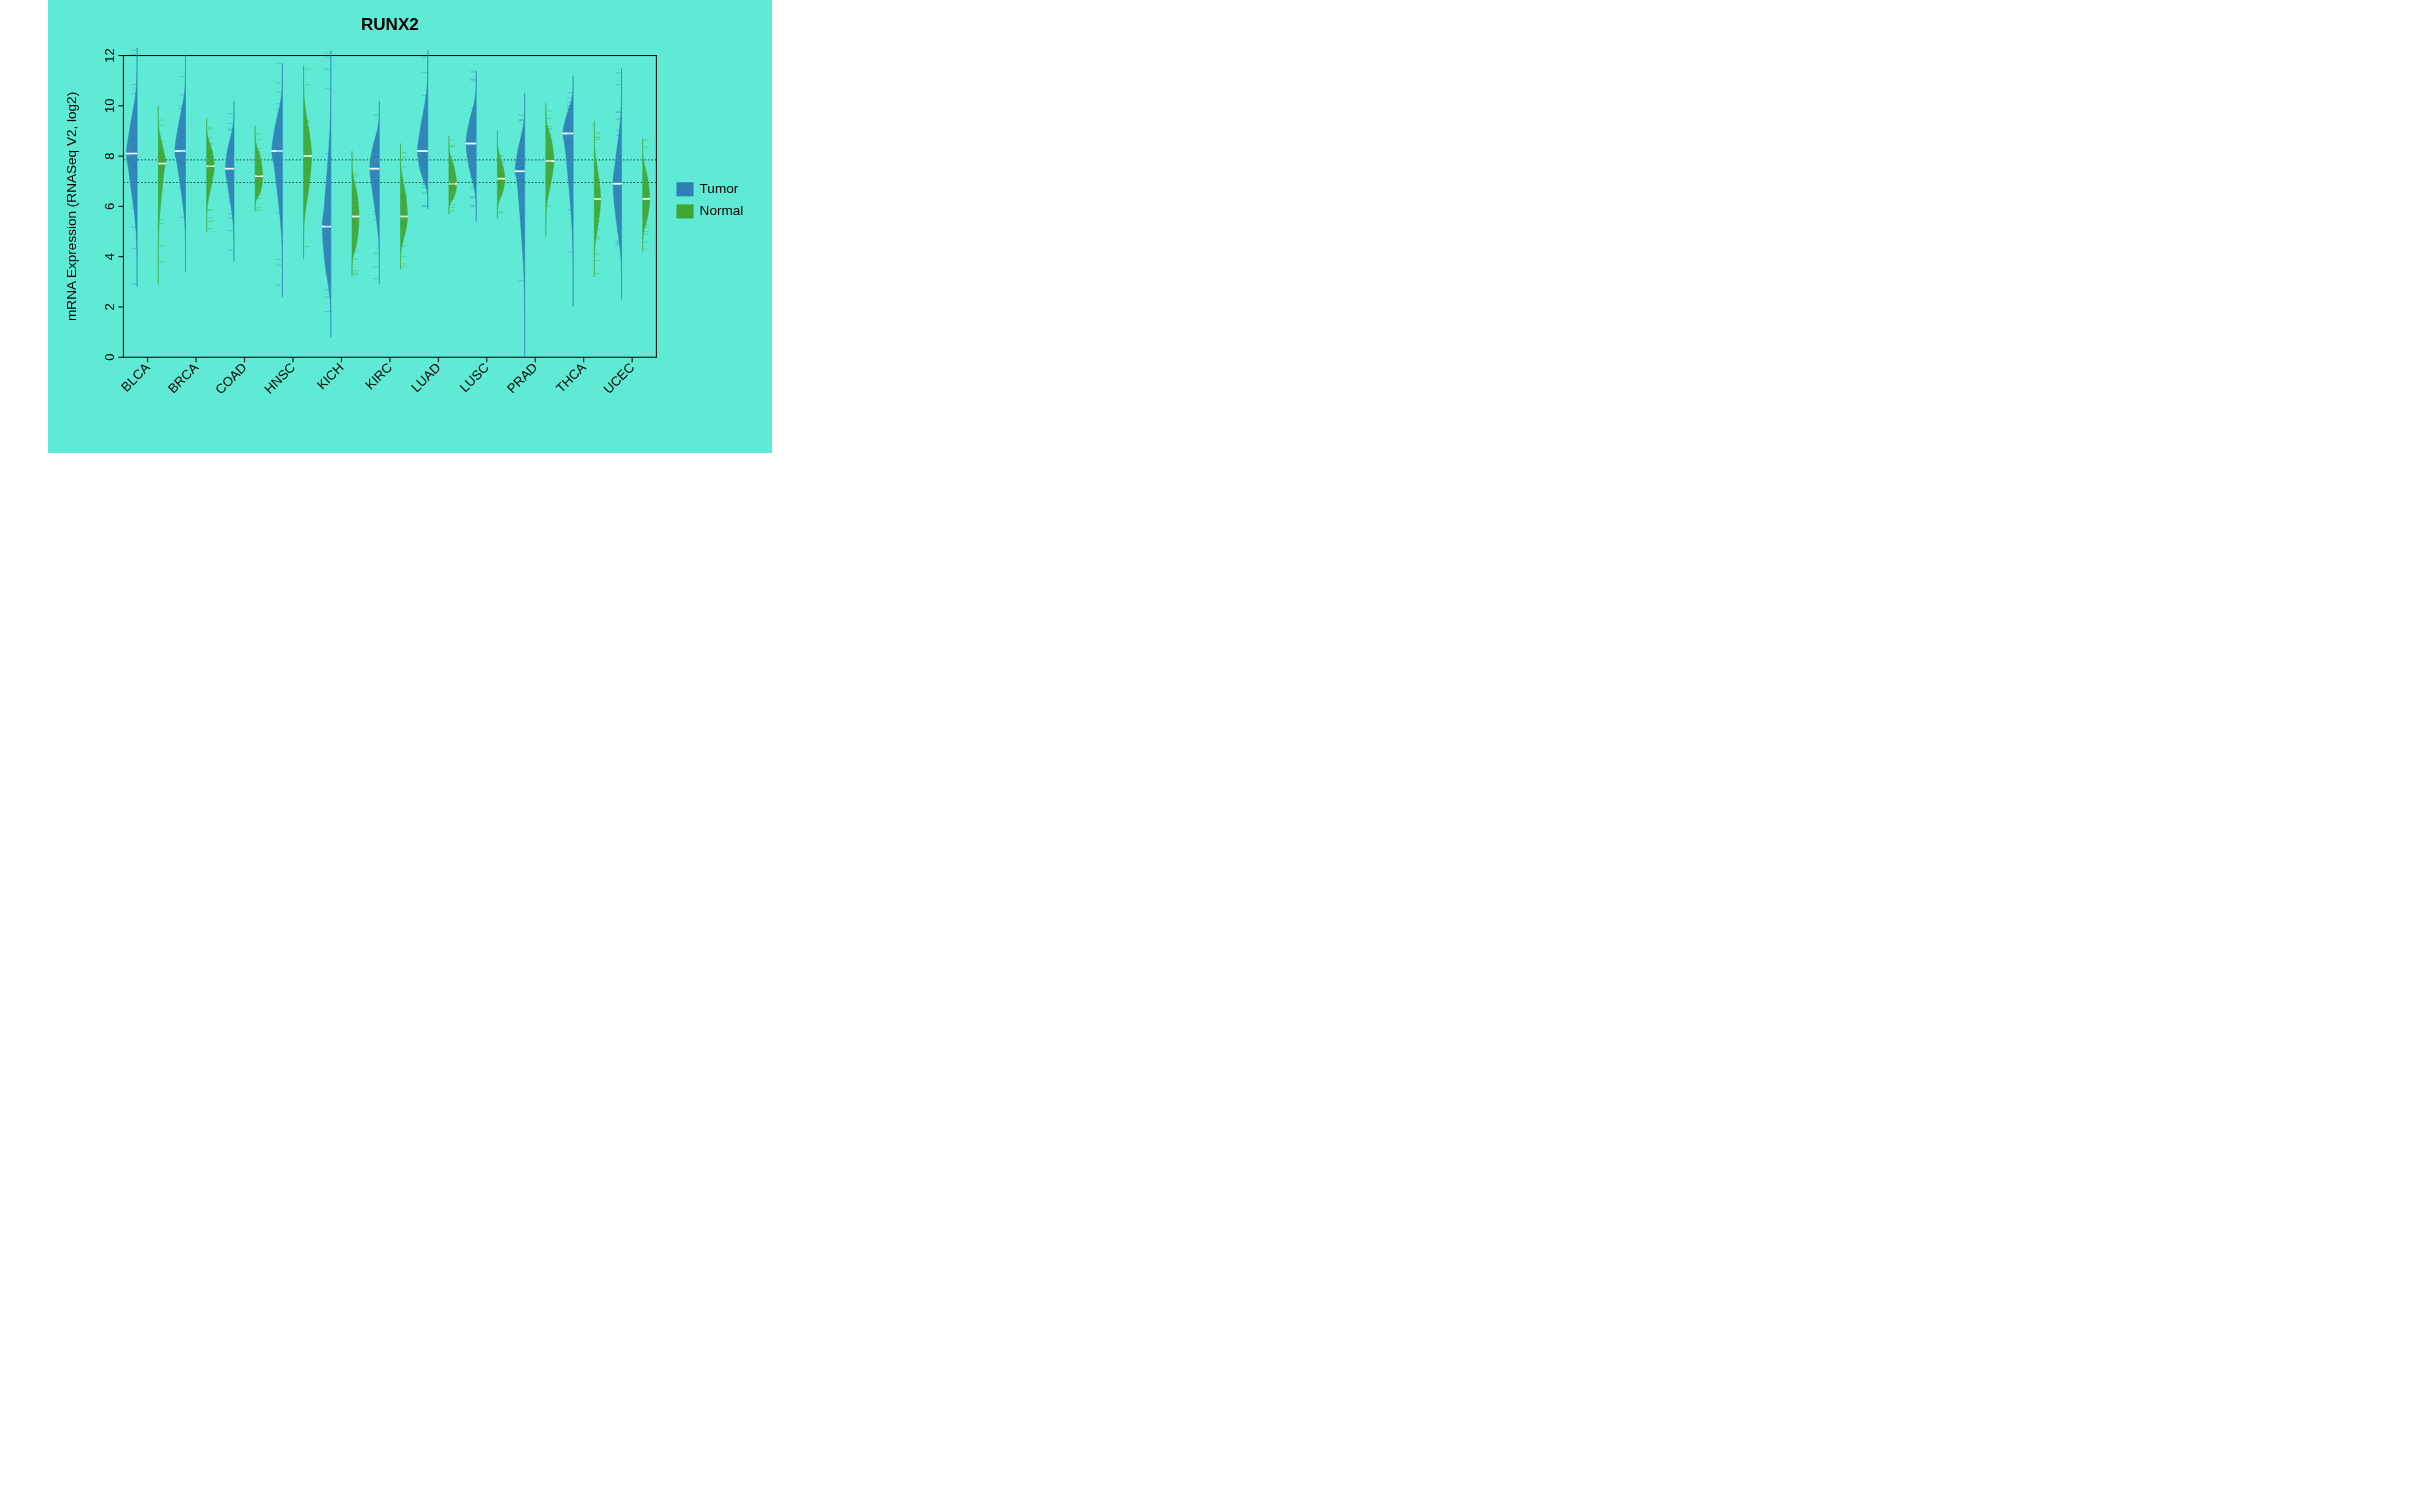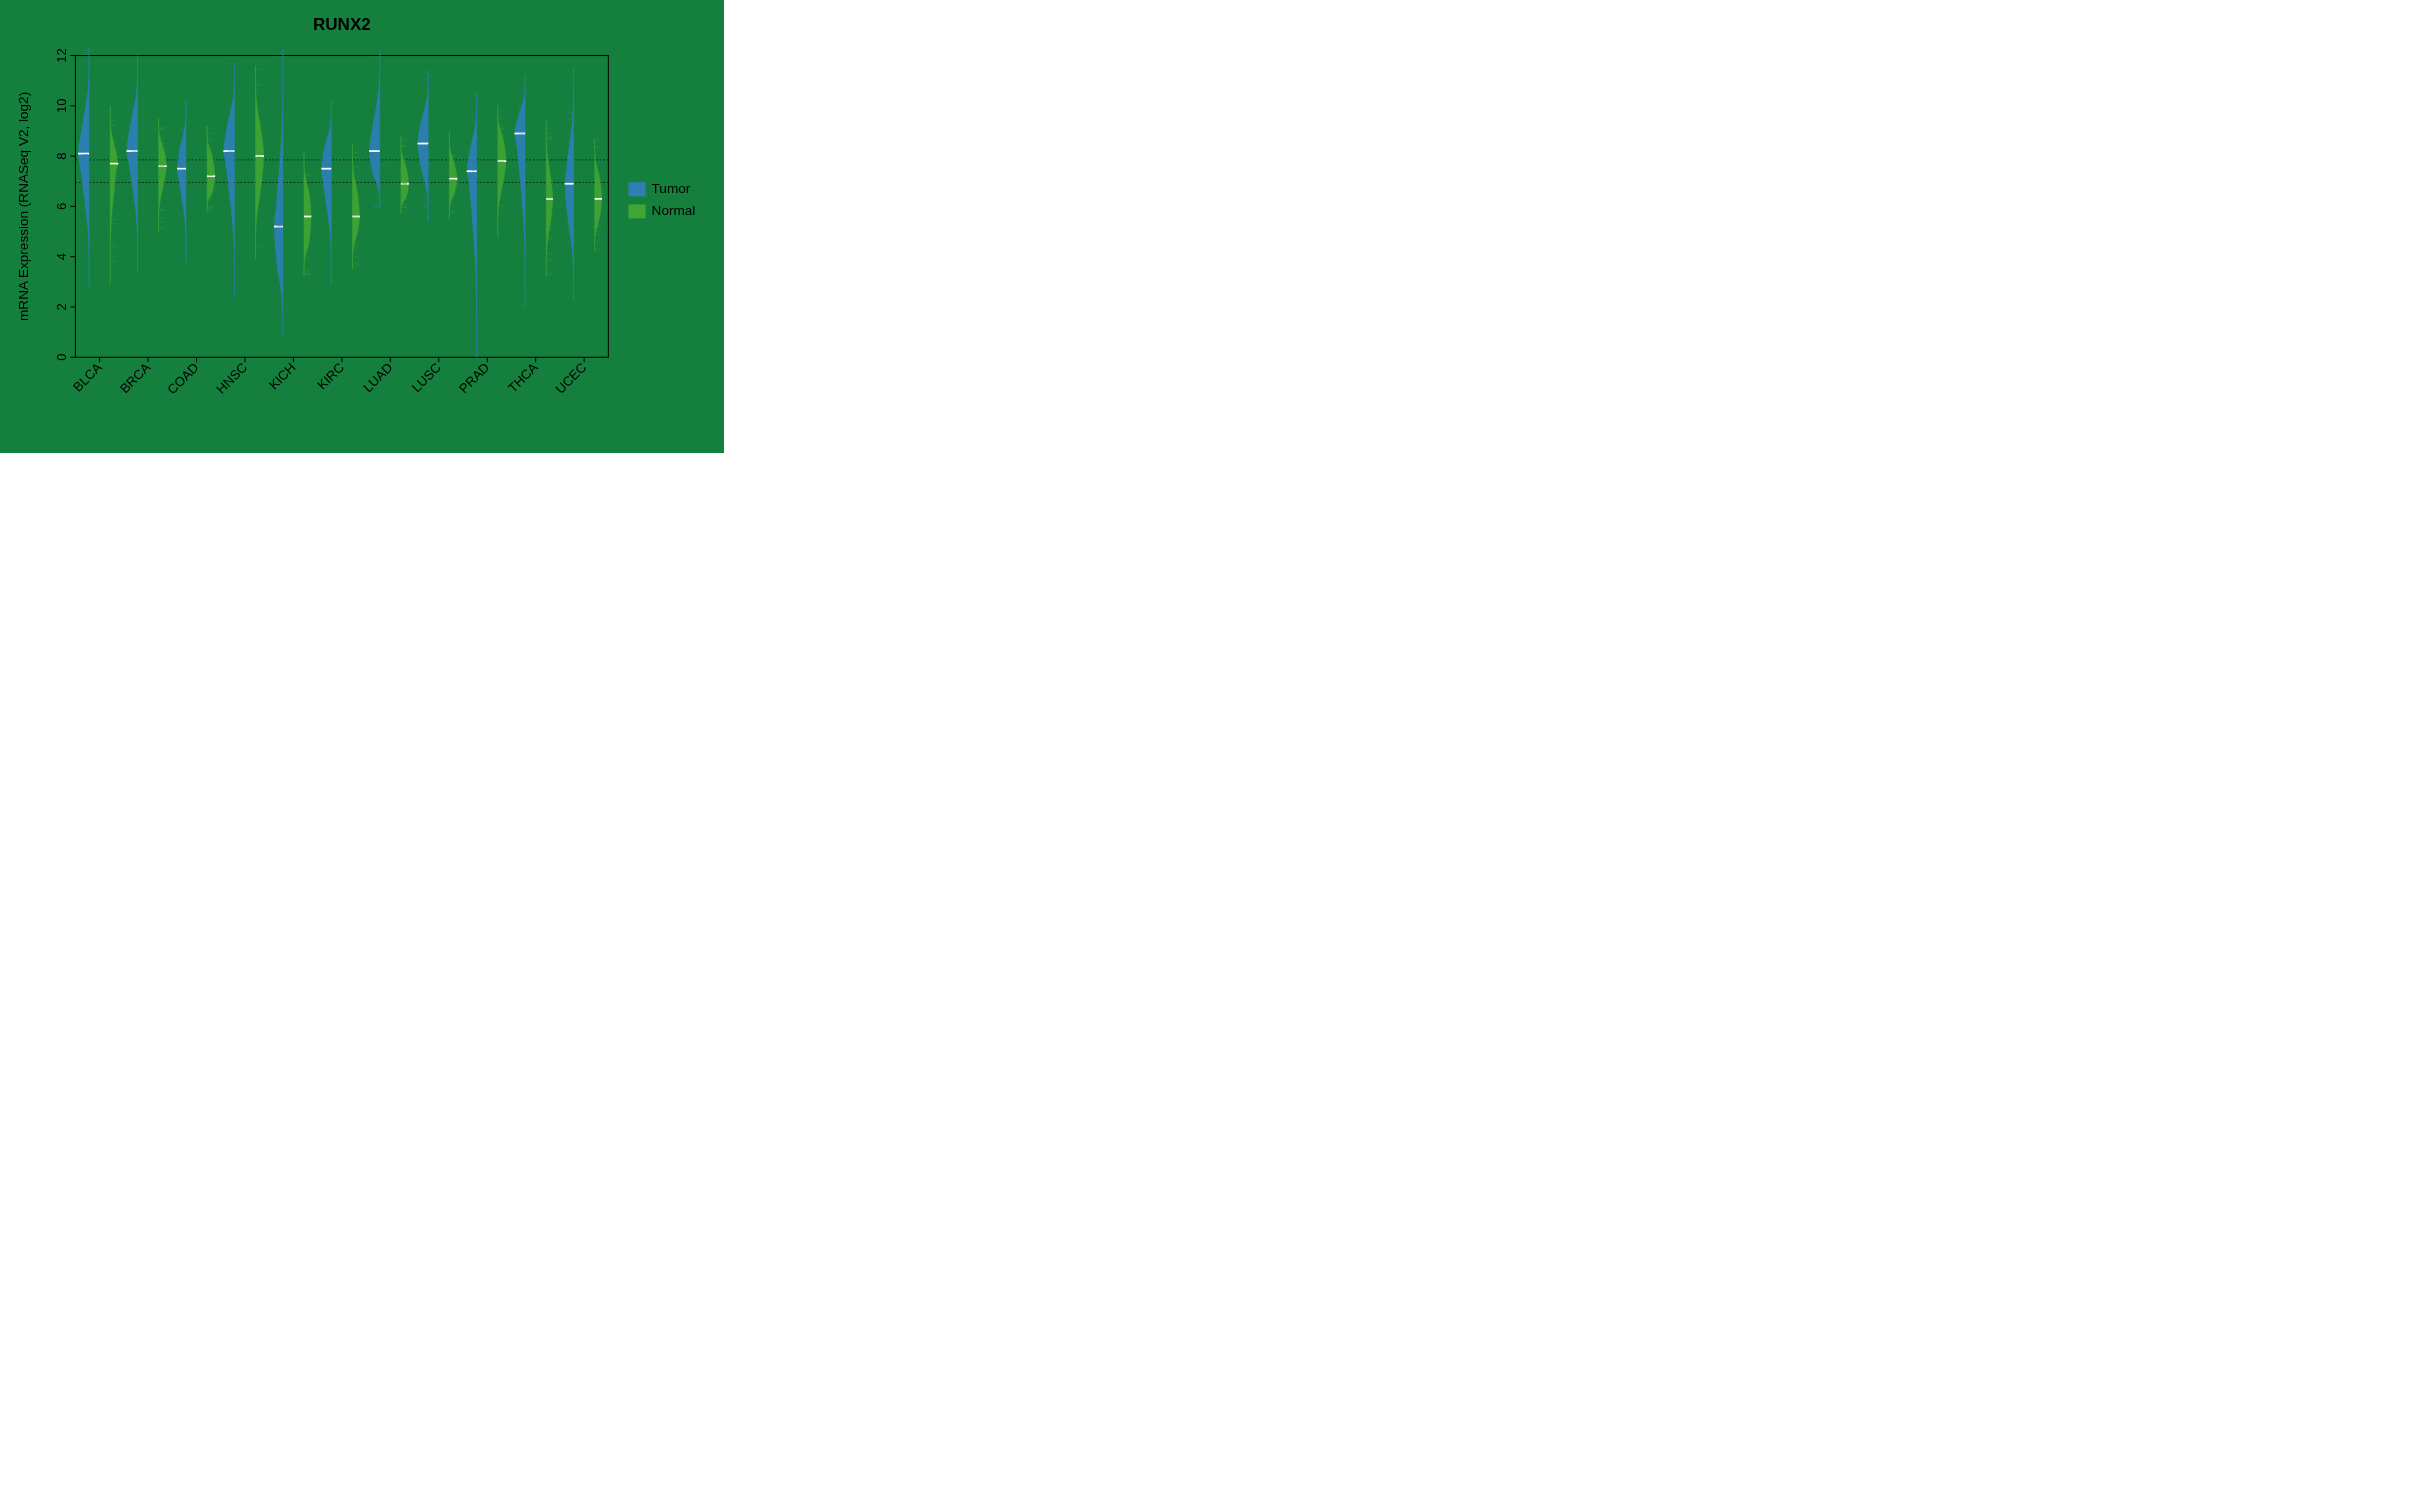--- a/index.html
+++ b/index.html
@@ -12,7 +12,8 @@
     width: 724px;
     height: 453px;
     position: relative;
-    background: #15803d;
+    background: #5eead4;
+    margin-left: 48px;
   }
   svg { display: block; }
 </style>

